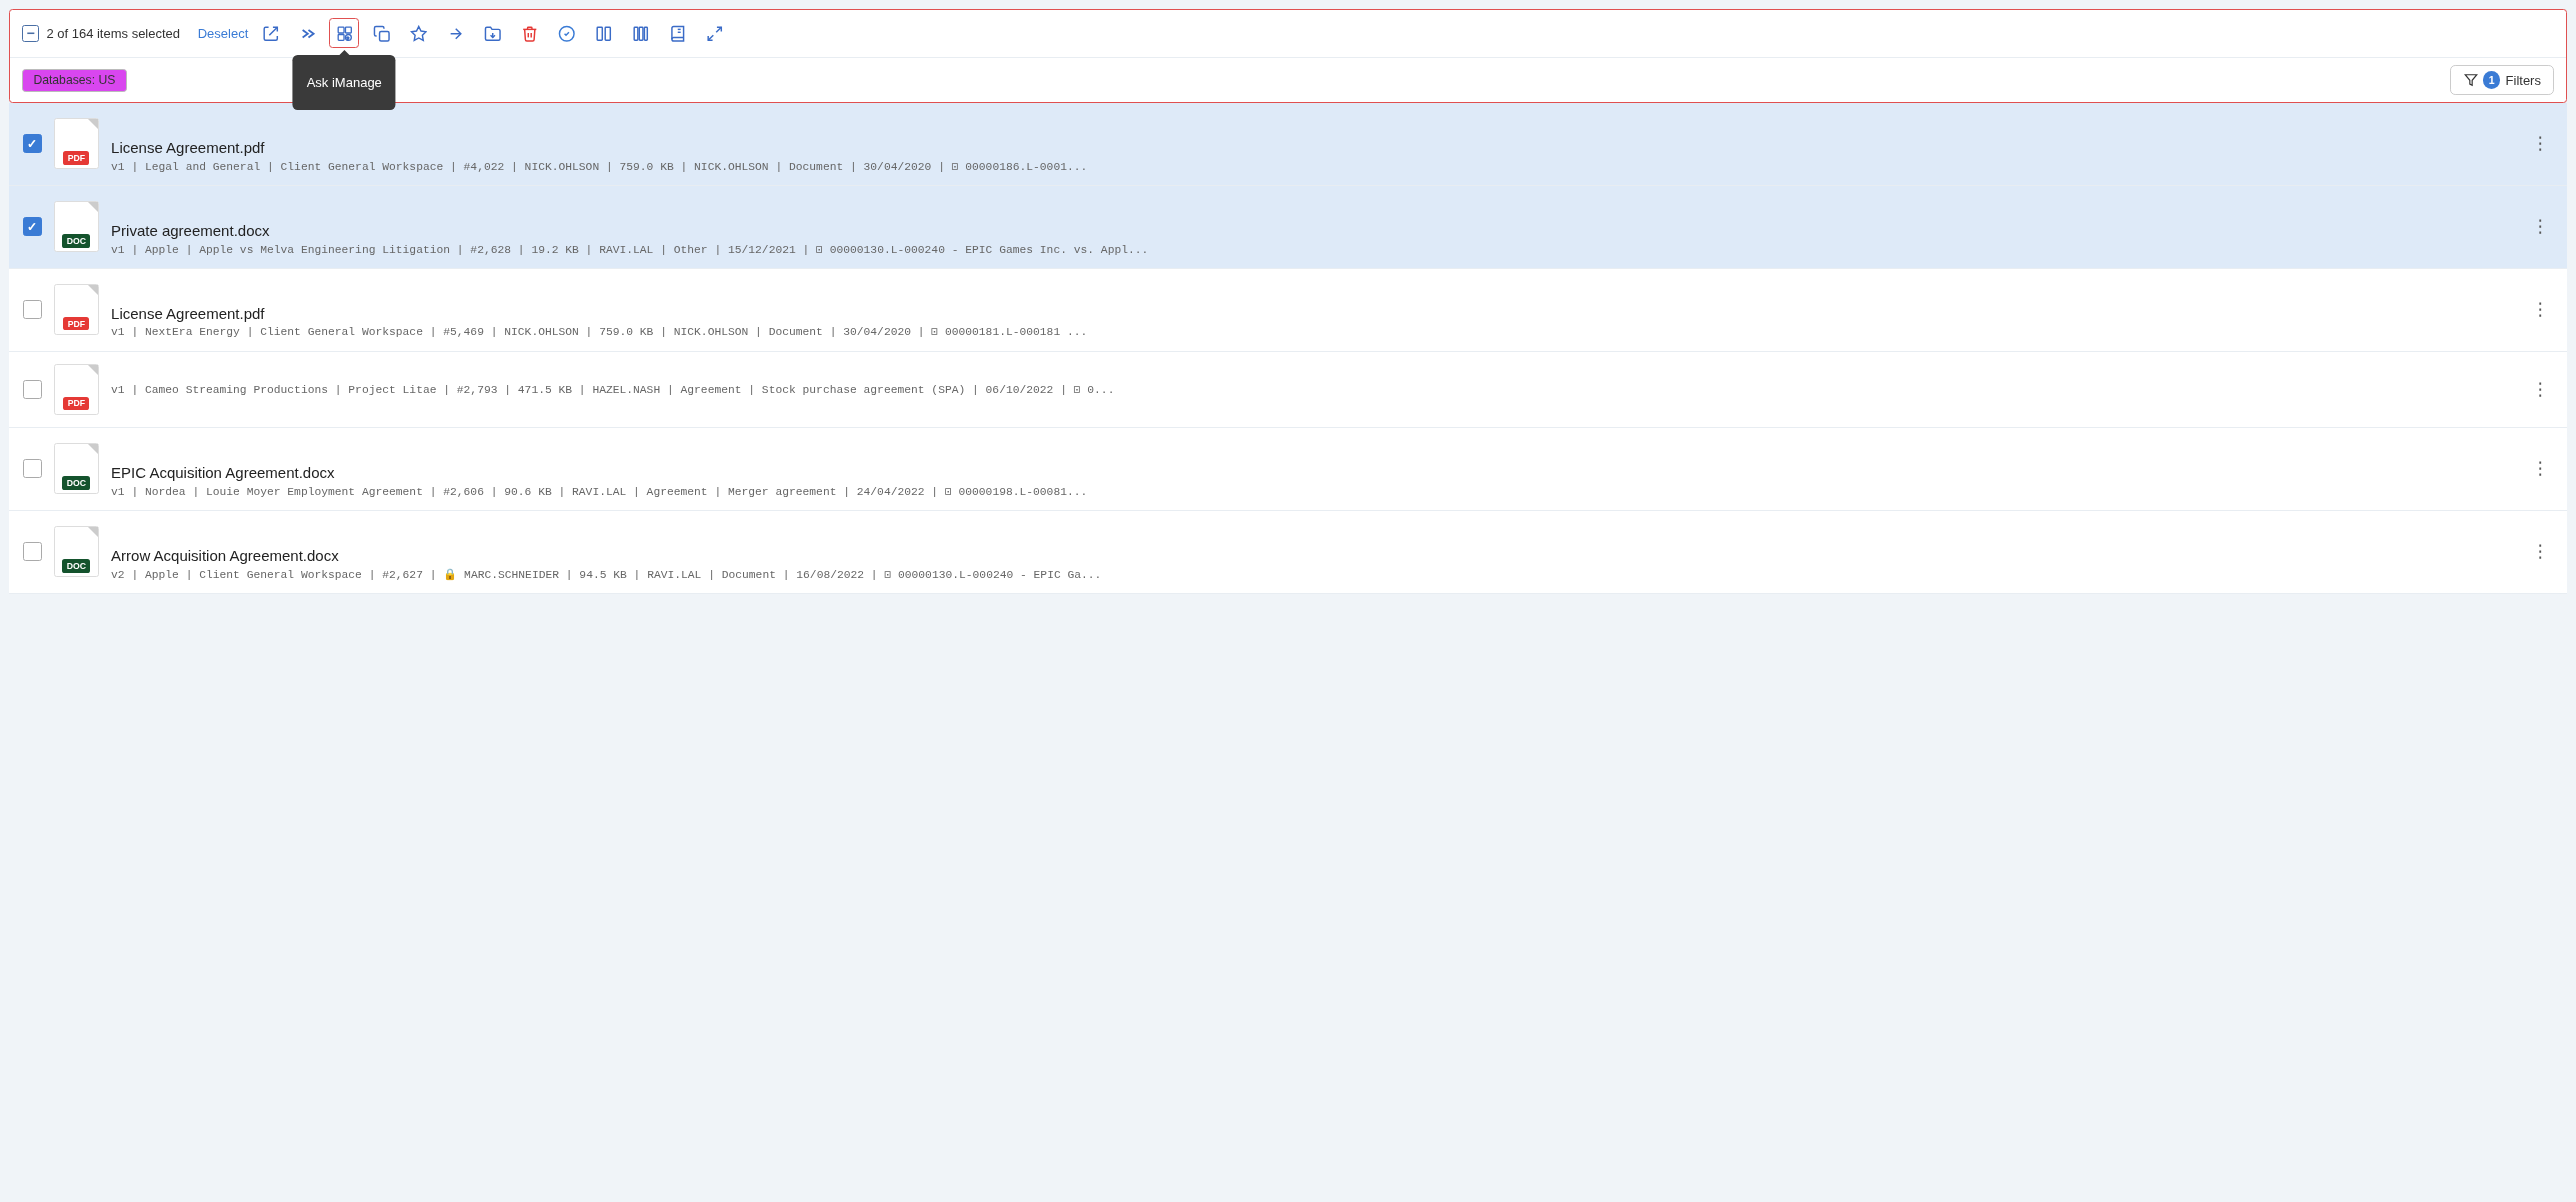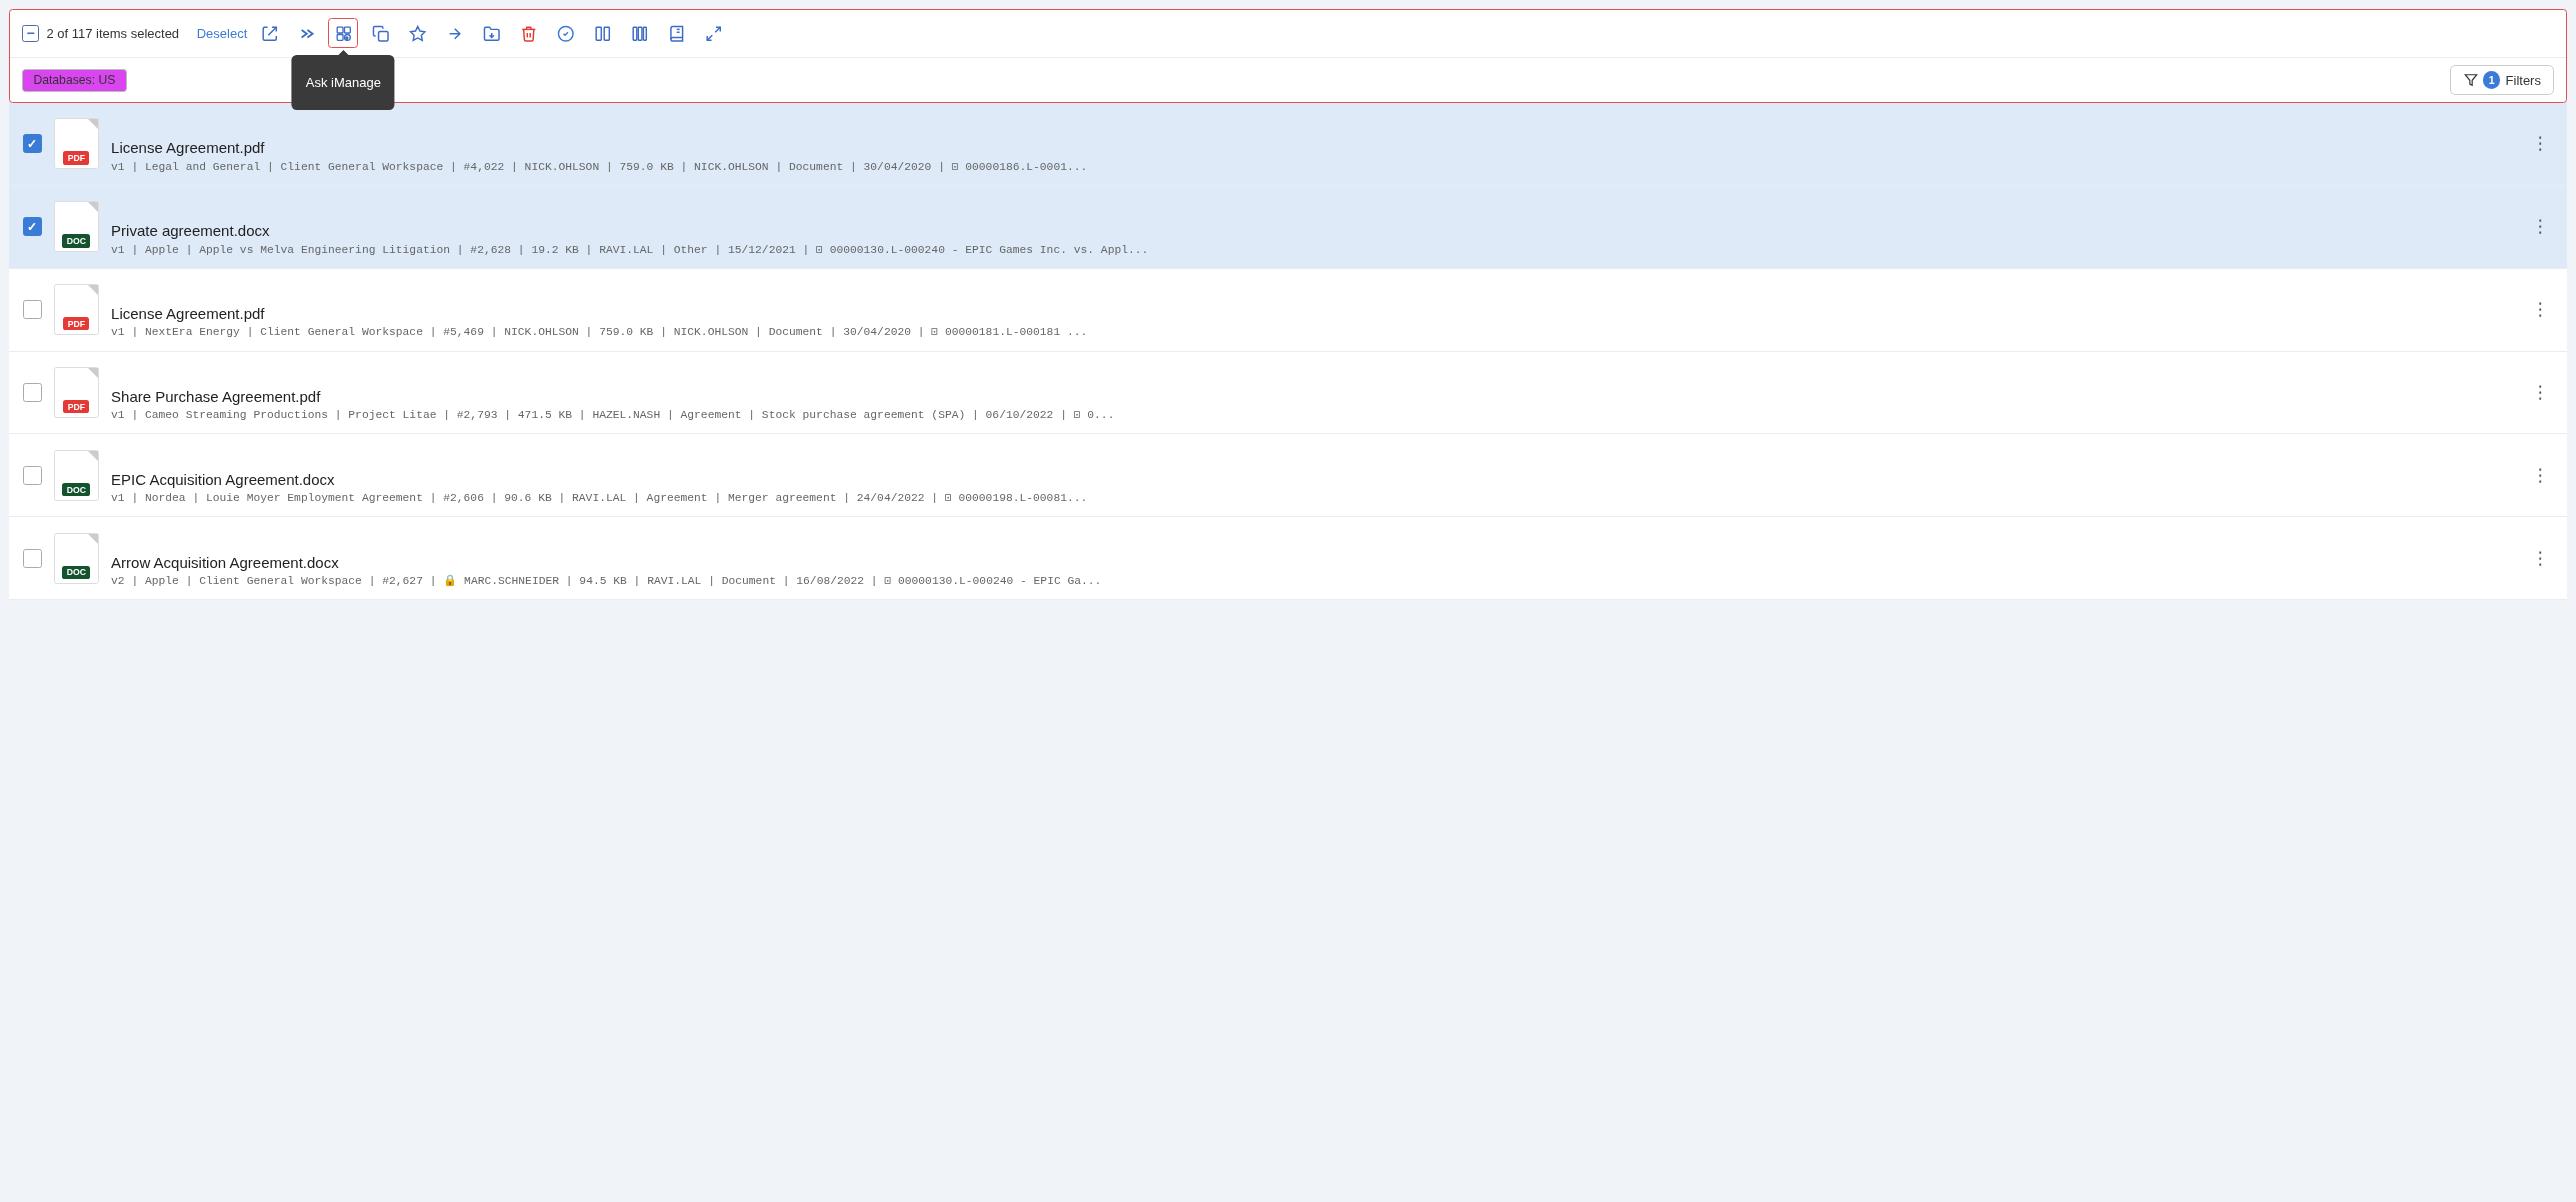--- a/index.html
+++ b/index.html
@@ -285,7 +285,7 @@
       <div class="deselect-minus">−</div>
 
       <span class="selection-info">
-        <span>2 of 117 items selected</span>
+        <span>2 of 164 items selected</span>
         &nbsp;
         <a class="deselect-link">Deselect</a>
       </span>

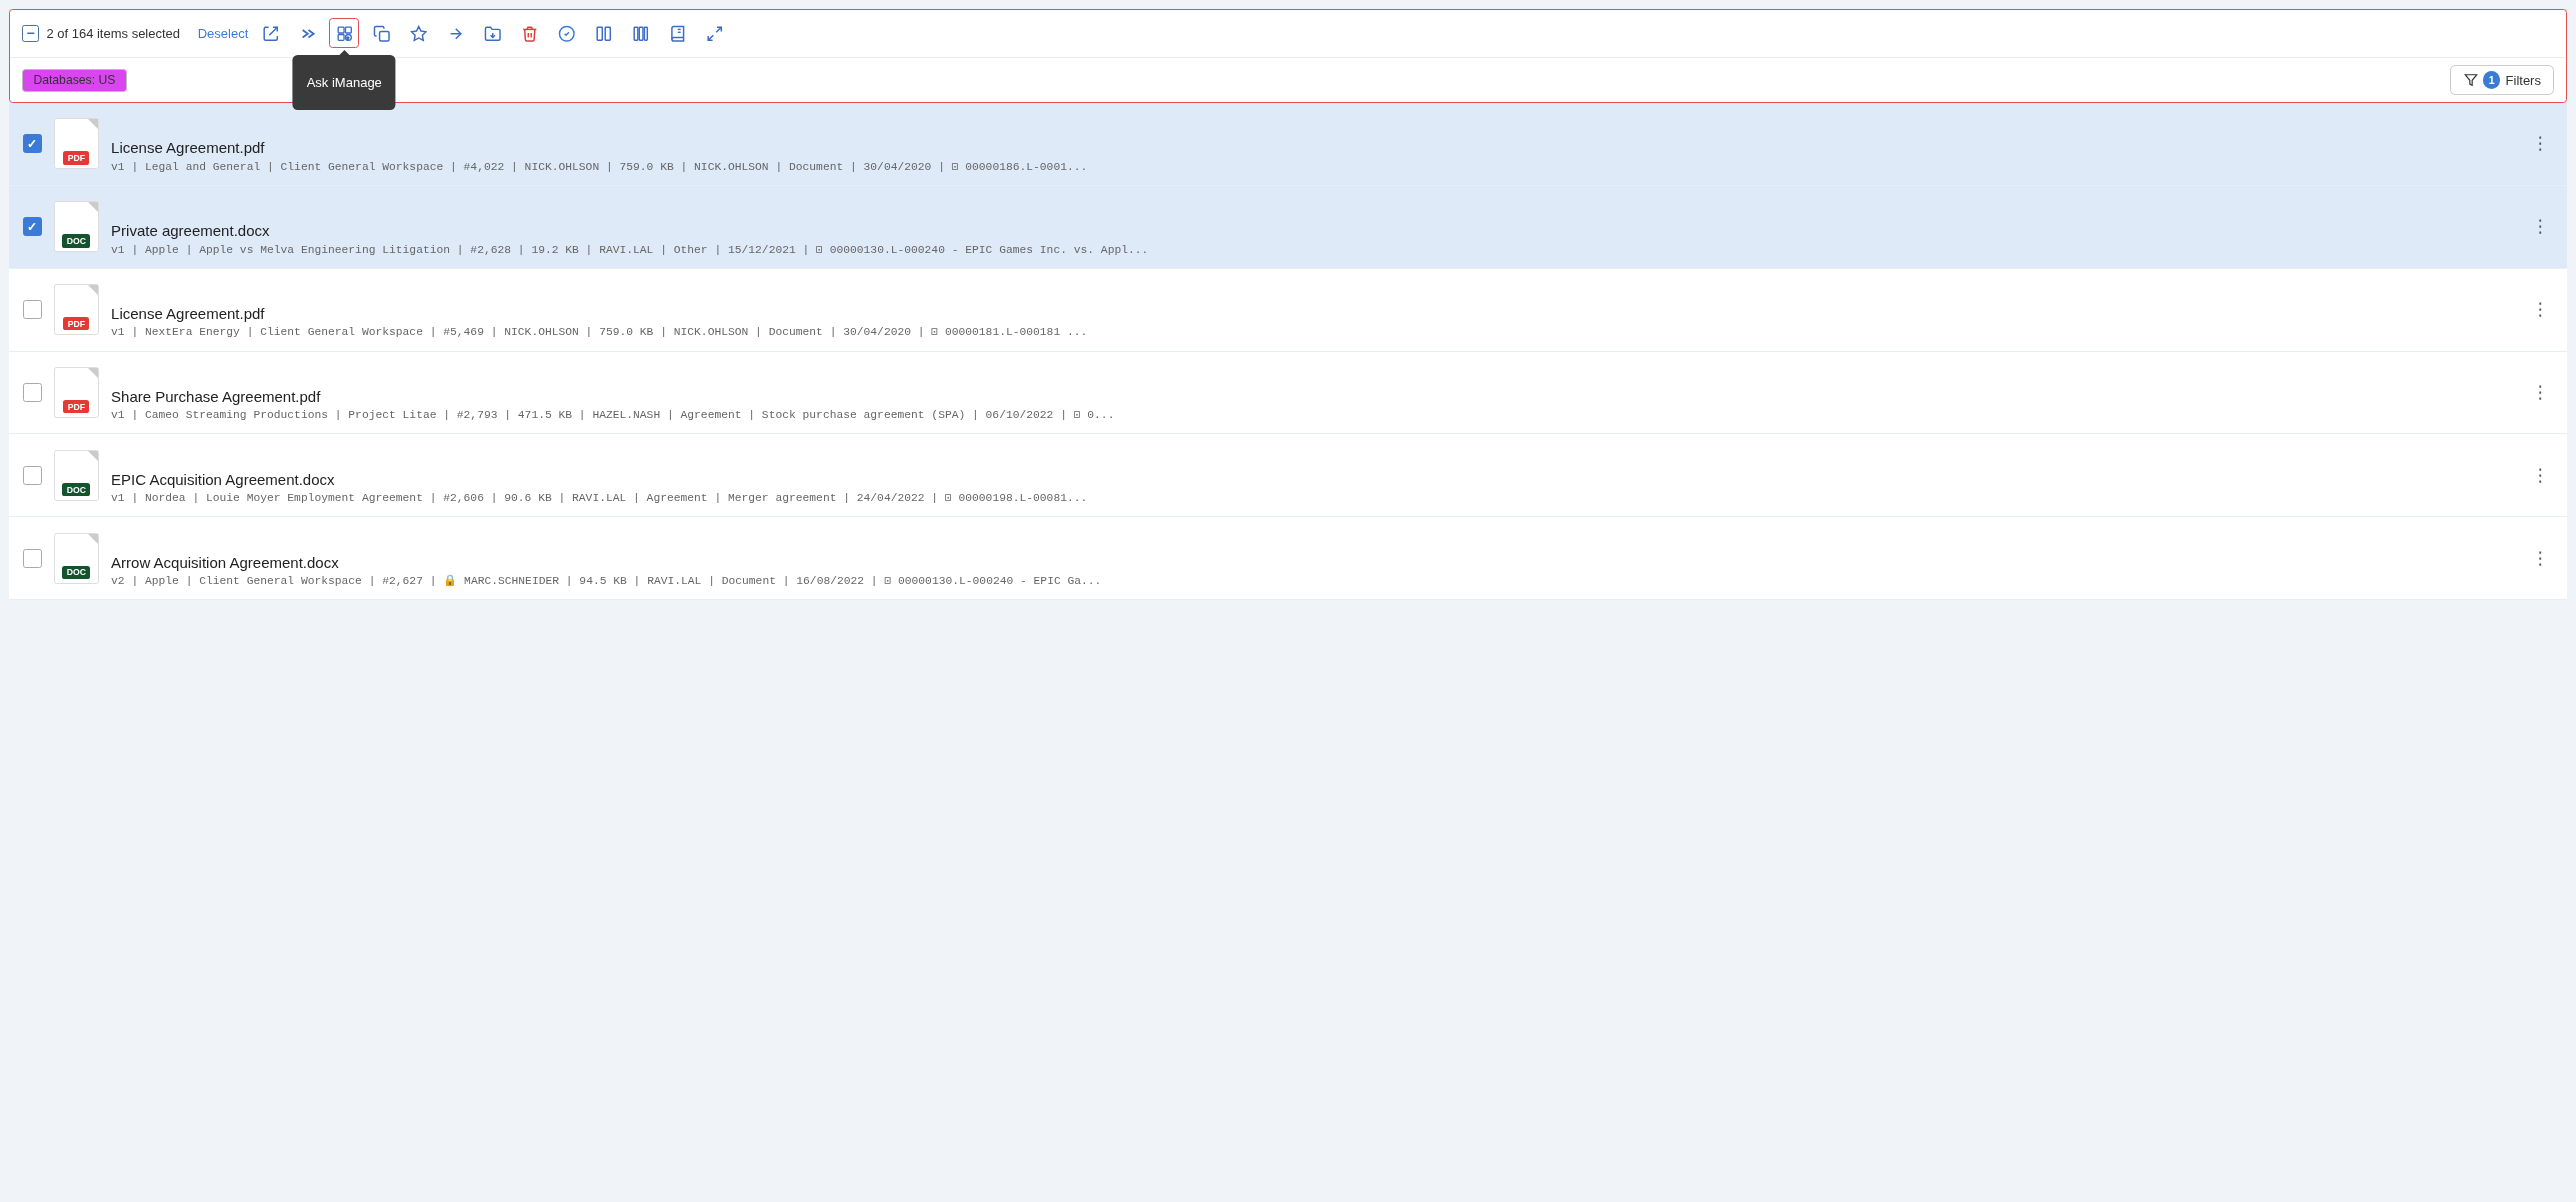--- a/index.html
+++ b/index.html
@@ -460,7 +460,6 @@
         <span class="file-badge pdf">PDF</span>
       </div>
       <div class="doc-info">
-        <div class="doc-title">Share Purchase Agreement.pdf</div>
         <div class="doc-meta">v1 | Cameo Streaming Productions | Project Litae | #2,793 | 471.5 KB | HAZEL.NASH | Agreement | Stock purchase agreement (SPA) | 06/10/2022 | ⊡ 0...</div>
       </div>
       <div class="doc-more-btn">⋮</div>

